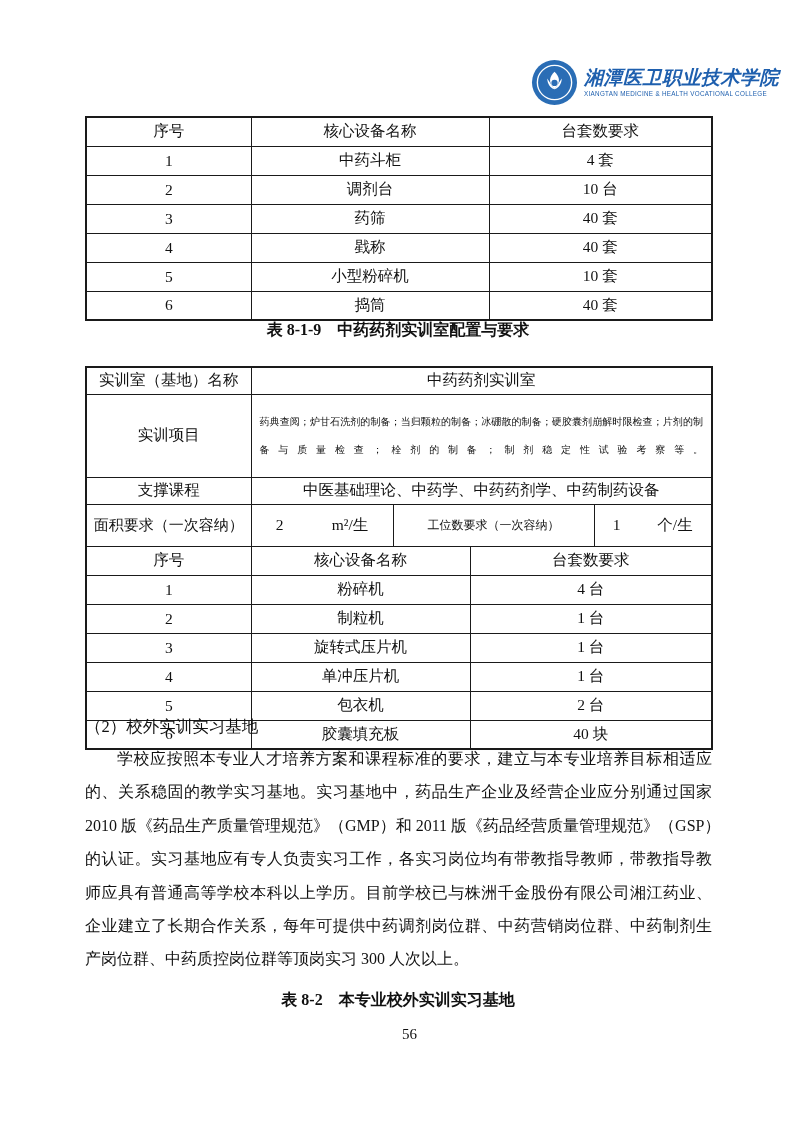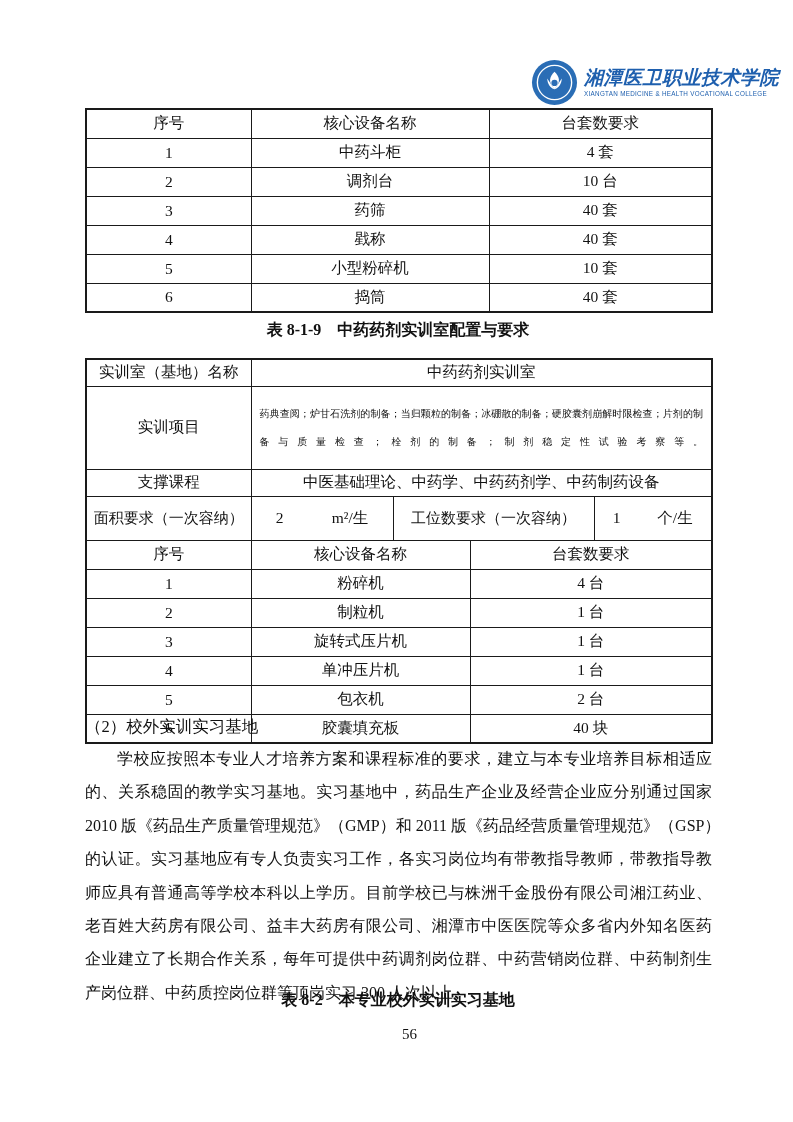--- a/index.html
+++ b/index.html
@@ -26,7 +26,7 @@
   table { border-collapse: collapse; table-layout: fixed; }
   td { border: 1px solid #1a1a1a; text-align: center; vertical-align: middle;
        font-size: 15.5px; padding: 1px 4px; overflow: hidden; }
-  .tbl { position: absolute; left: 85px; width: 626px; border: 2px solid #1a1a1a; }
+  .tbl { position: absolute; left: 85px; width: 626px; border: 2px solid #1a1a1a; margin-top: 8px; }
   #table1 { top: 108px; }
   #table2 { top: 358px; }
   #table1 td { height: 29px; }

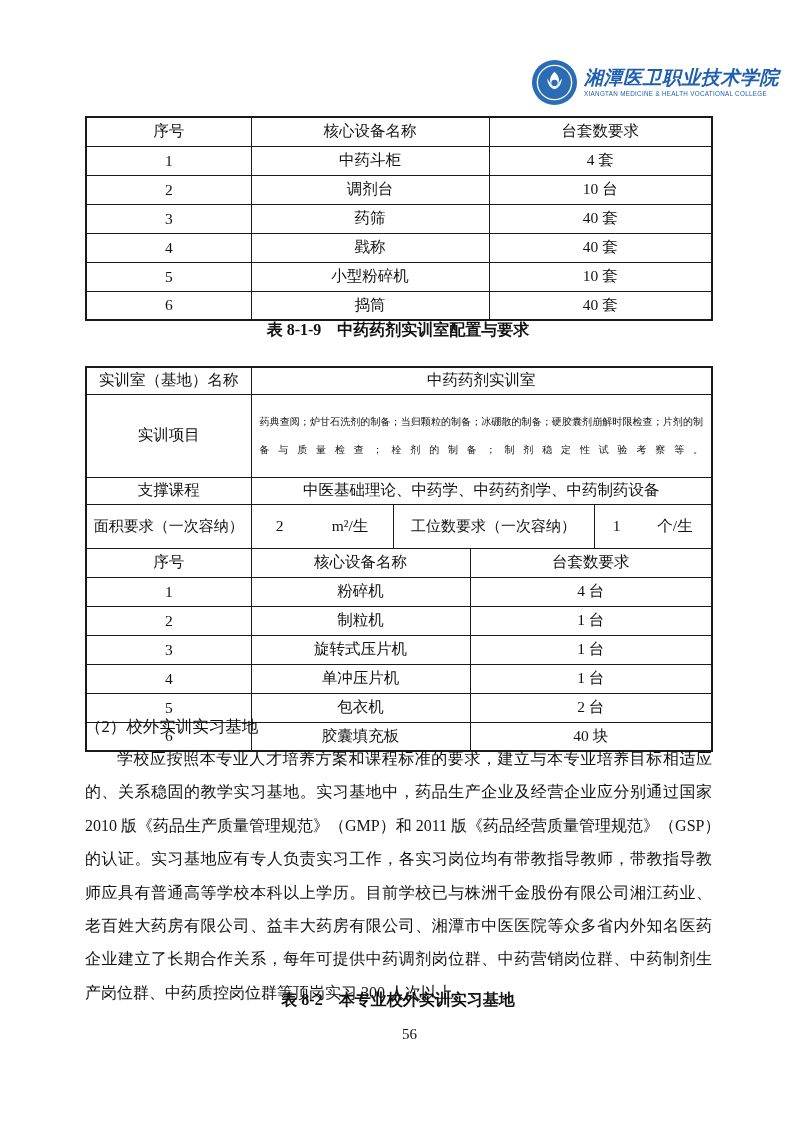--- a/index.html
+++ b/index.html
@@ -148,7 +148,7 @@
           <span>m²/生</span>
         </div>
       </td>
-      <td colspan="2" style="padding:12px 2px;font-size:15px">工位数要求（一次容纳）</td>
+      <td colspan="2" style="padding:12px 2px;font-size:12px">工位数要求（一次容纳）</td>
       <td class="flex-cell">
         <div class="pair">
           <span>1</span>

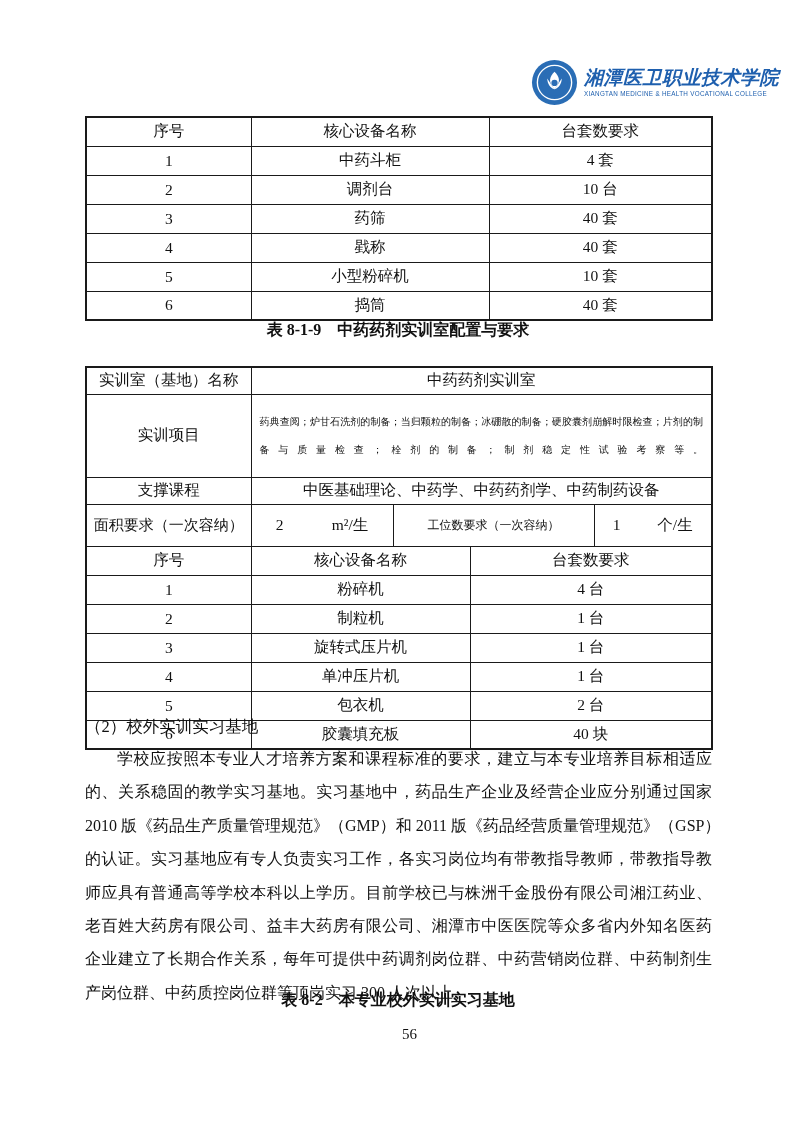--- a/index.html
+++ b/index.html
@@ -202,7 +202,6 @@
     <div class="pline">2010 版《药品生产质量管理规范》（GMP）和 2011 版《药品经营质量管理规范》（GSP）</div>
     <div class="pline">的认证。实习基地应有专人负责实习工作，各实习岗位均有带教指导教师，带教指导教</div>
     <div class="pline">师应具有普通高等学校本科以上学历。目前学校已与株洲千金股份有限公司湘江药业、</div>
-    <div class="pline">老百姓大药房有限公司、益丰大药房有限公司、湘潭市中医医院等众多省内外知名医药</div>
     <div class="pline">企业建立了长期合作关系，每年可提供中药调剂岗位群、中药营销岗位群、中药制剂生</div>
     <div class="pline last">产岗位群、中药质控岗位群等顶岗实习 300 人次以上。</div>
   </div>

